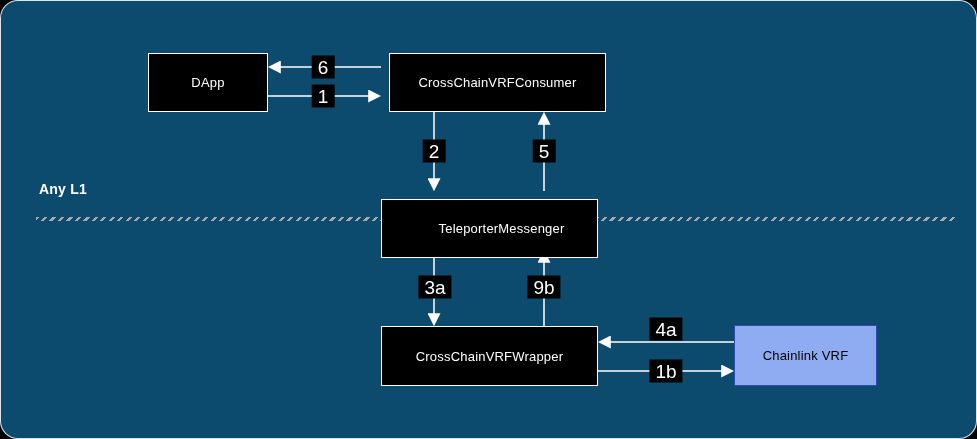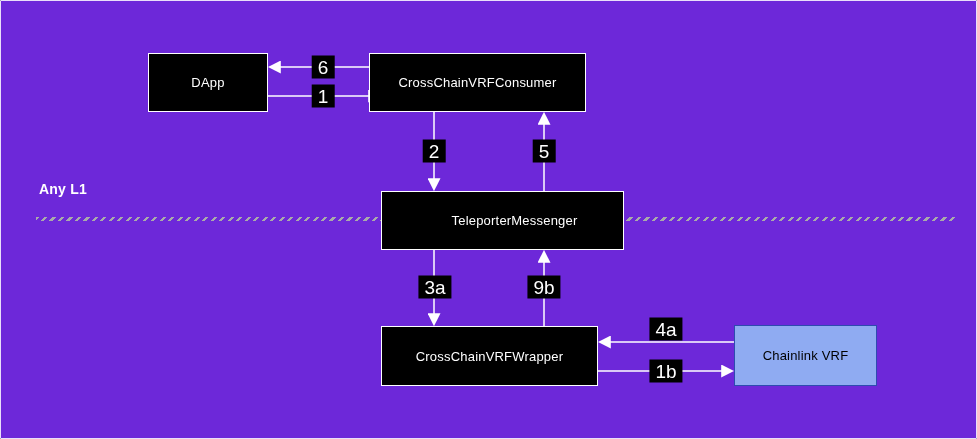--- a/index.html
+++ b/index.html
@@ -15,9 +15,9 @@
     position:relative;
     width:977px;
     height:439px;
-    background:#6d28d9;
+    background:#0c4a6e;
     border:1px solid rgba(255,255,255,0.85);
-    border-radius:1px;
+    border-radius:18px;
     box-sizing:border-box;
     overflow:hidden;
   }

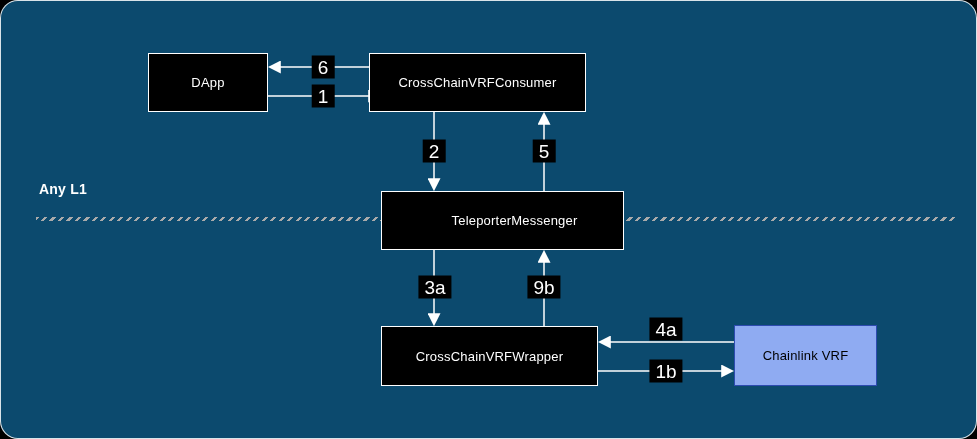--- a/index.html
+++ b/index.html
@@ -55,7 +55,7 @@
     text-align:center;
   }
   .node-dapp      {left:147px; top:52px; width:120px; height:59px;}
-  .node-consumer  {left:368px; top:52px; width:217px; height:59px;}
+  .node-consumer  {left:388px; top:52px; width:217px; height:59px;}
   .node-messenger {left:380px; top:190px; width:243px; height:59px;padding-left:24px;}
   .node-wrapper   {left:380px; top:325px; width:217px; height:60px;}
   .node-chainlink {left:733px; top:324px; width:143px; height:61px;}

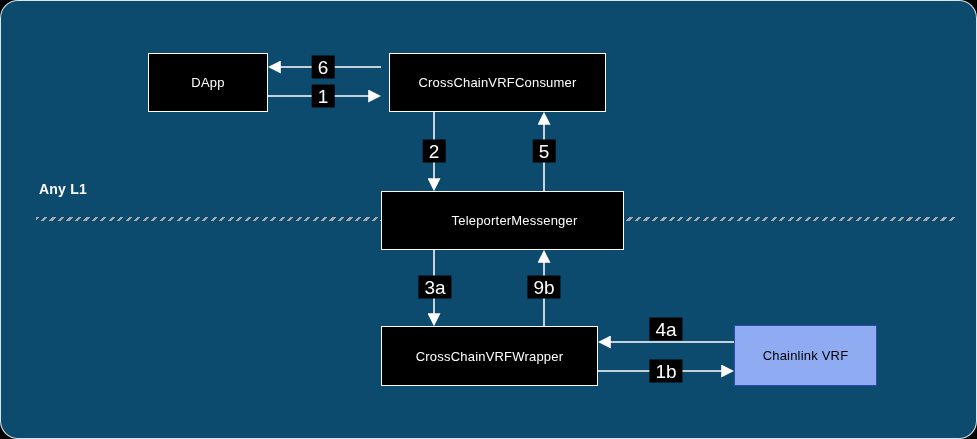--- a/index.html
+++ b/index.html
@@ -56,7 +56,7 @@
   }
   .node-dapp      {left:147px; top:52px; width:120px; height:59px;}
   .node-consumer  {left:388px; top:52px; width:217px; height:59px;}
-  .node-messenger {left:380px; top:190px; width:243px; height:59px;padding-left:24px;}
+  .node-messenger {left:380px; top:198px; width:217px; height:59px;padding-left:24px;}
   .node-wrapper   {left:380px; top:325px; width:217px; height:60px;}
   .node-chainlink {left:733px; top:324px; width:143px; height:61px;}
 

